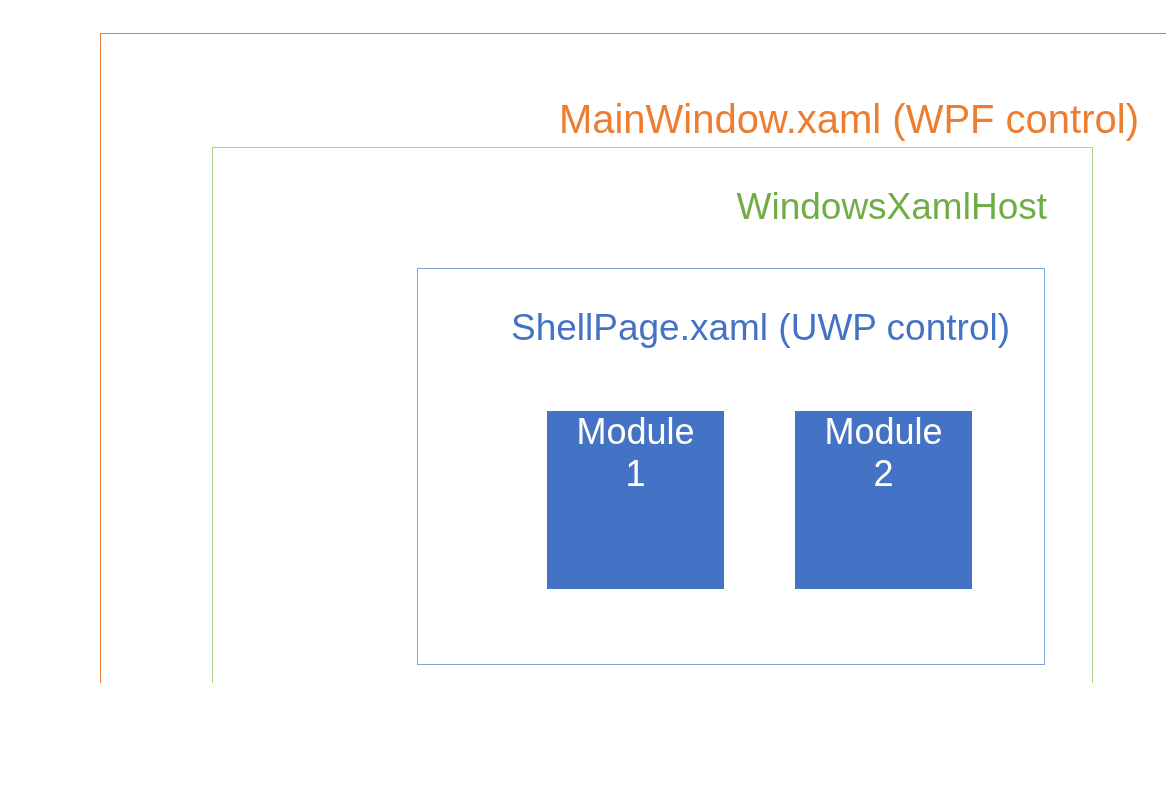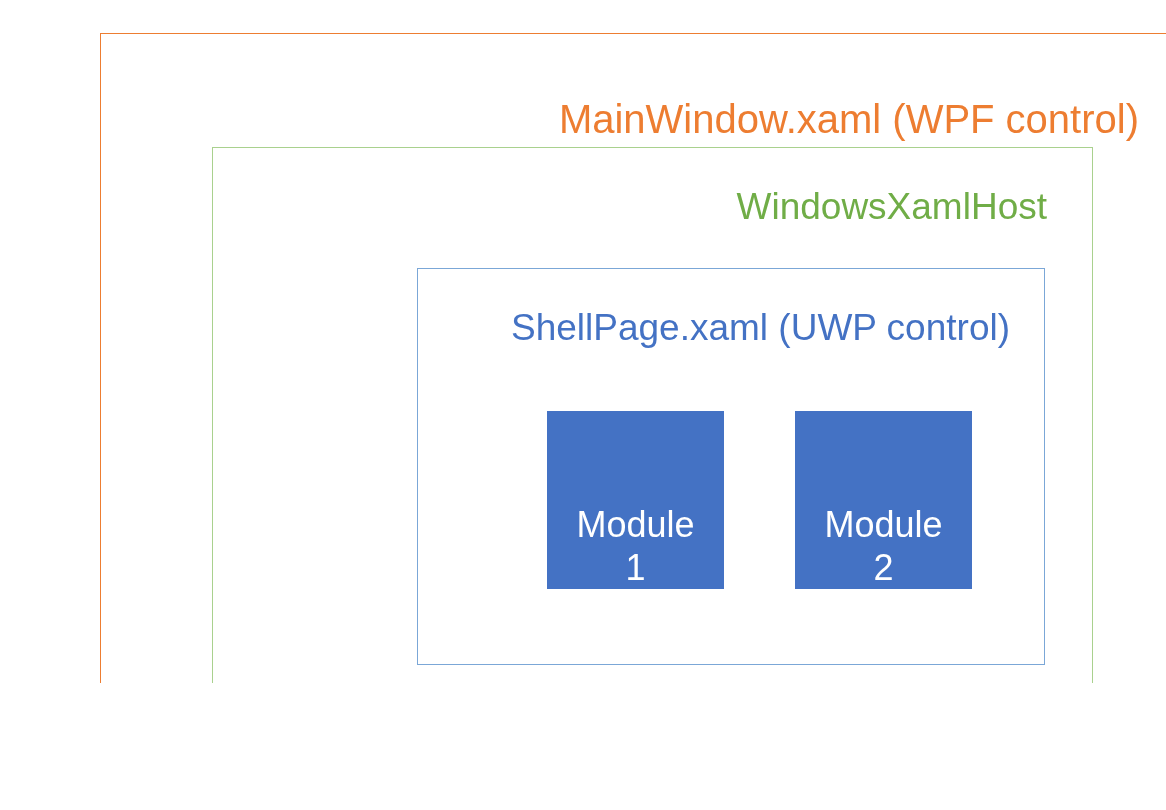--- a/index.html
+++ b/index.html
@@ -91,7 +91,7 @@
     display: flex;
     flex-direction: column;
     align-items: center;
-    justify-content: flex-end;
+    justify-content: flex-start;
     font-size: 36px;
     line-height: 1.18;
     text-align: center;

